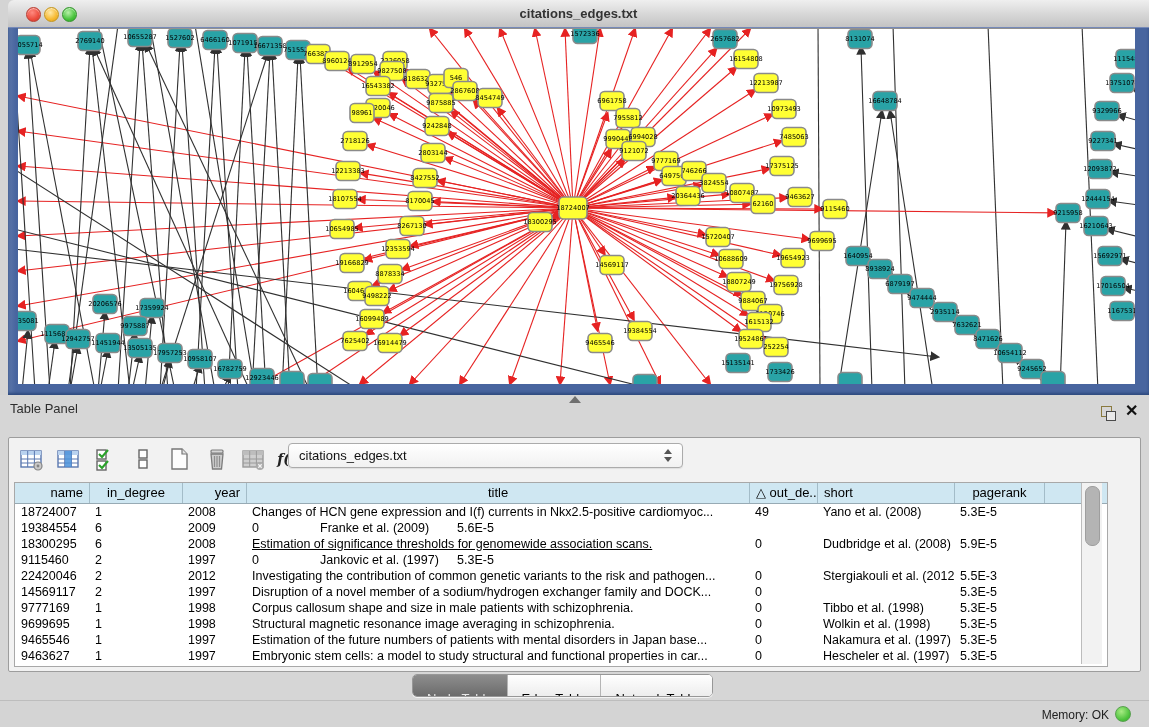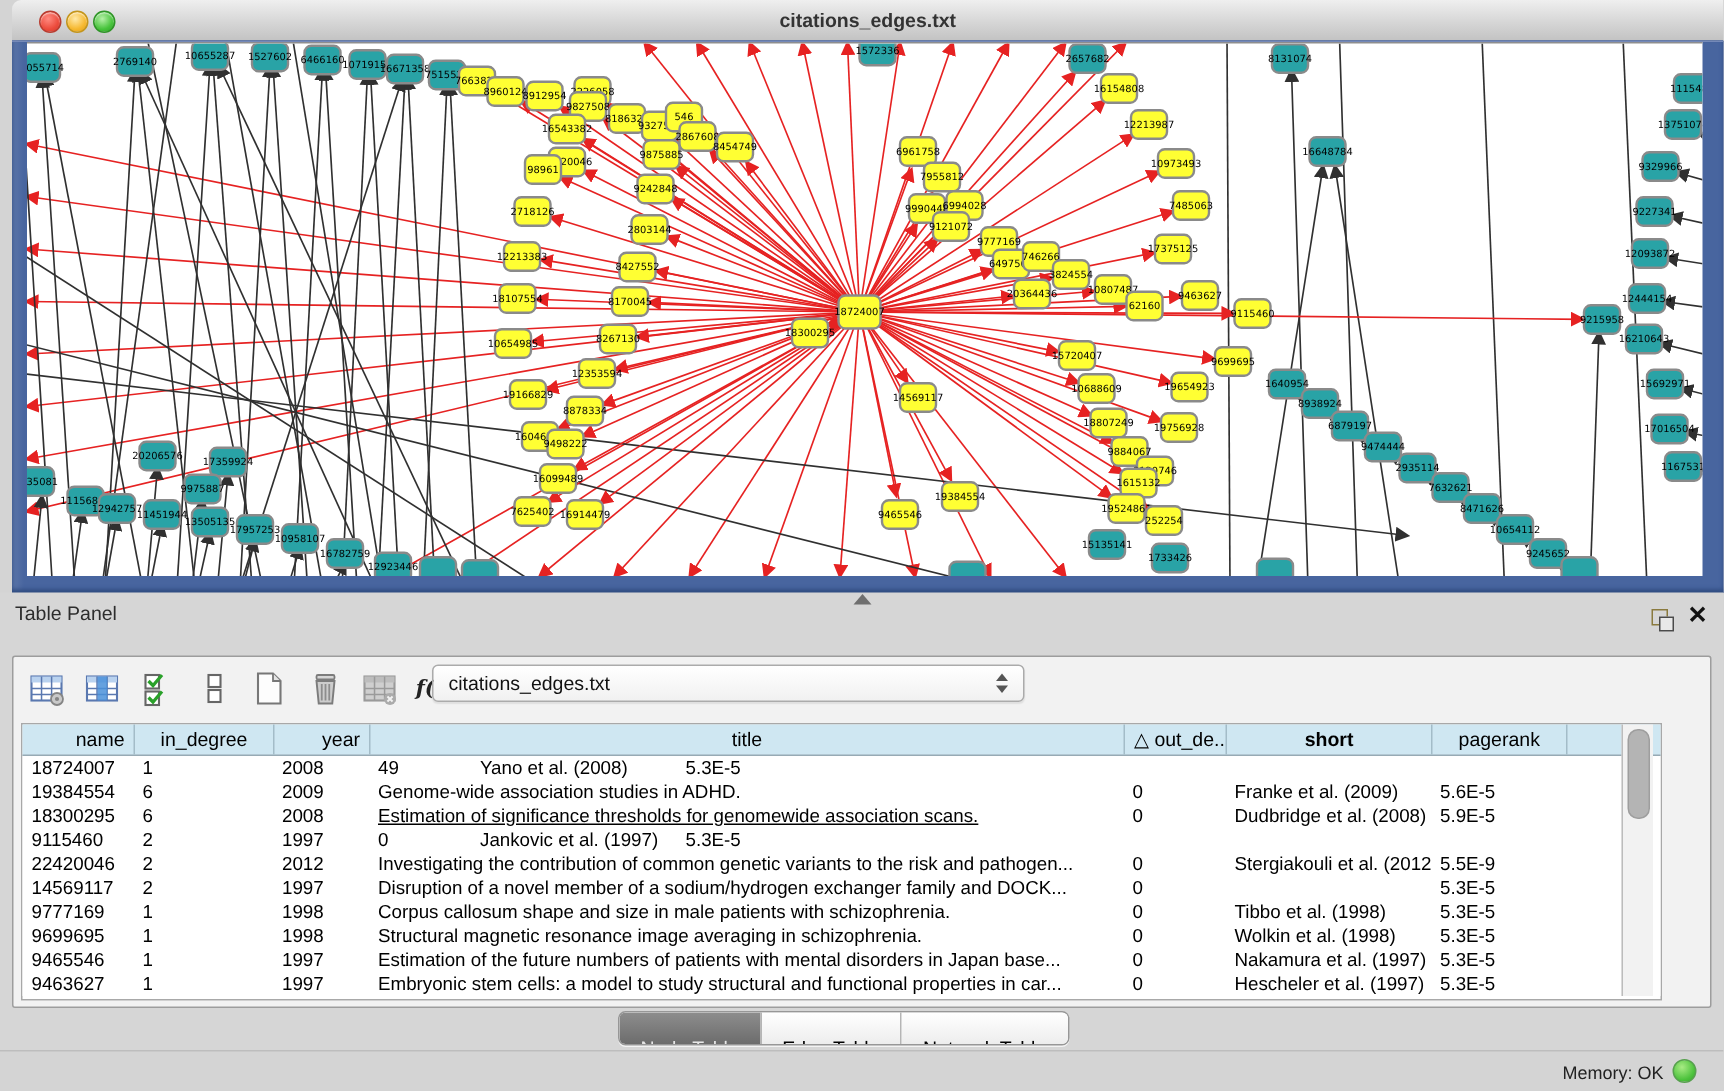--- a/index.html
+++ b/index.html
@@ -805,7 +805,7 @@
           <div class="th" style="width: 64px; text-align: right;">year</div>
           <div class="th" style="width: 503px; text-align: center;">title</div>
           <div class="th" style="width: 68px; text-align: left;">△ out_de...</div>
-          <div class="th" style="width: 137px; text-align: center; font-weight: bold;">short</div>
+          <div class="th" style="width: 137px; text-align: left;">short</div>
           <div class="th" style="width: 90px; text-align: center;">pagerank</div>
           <div class="th" style="width: 34px; text-align: left;"></div>
         </div>

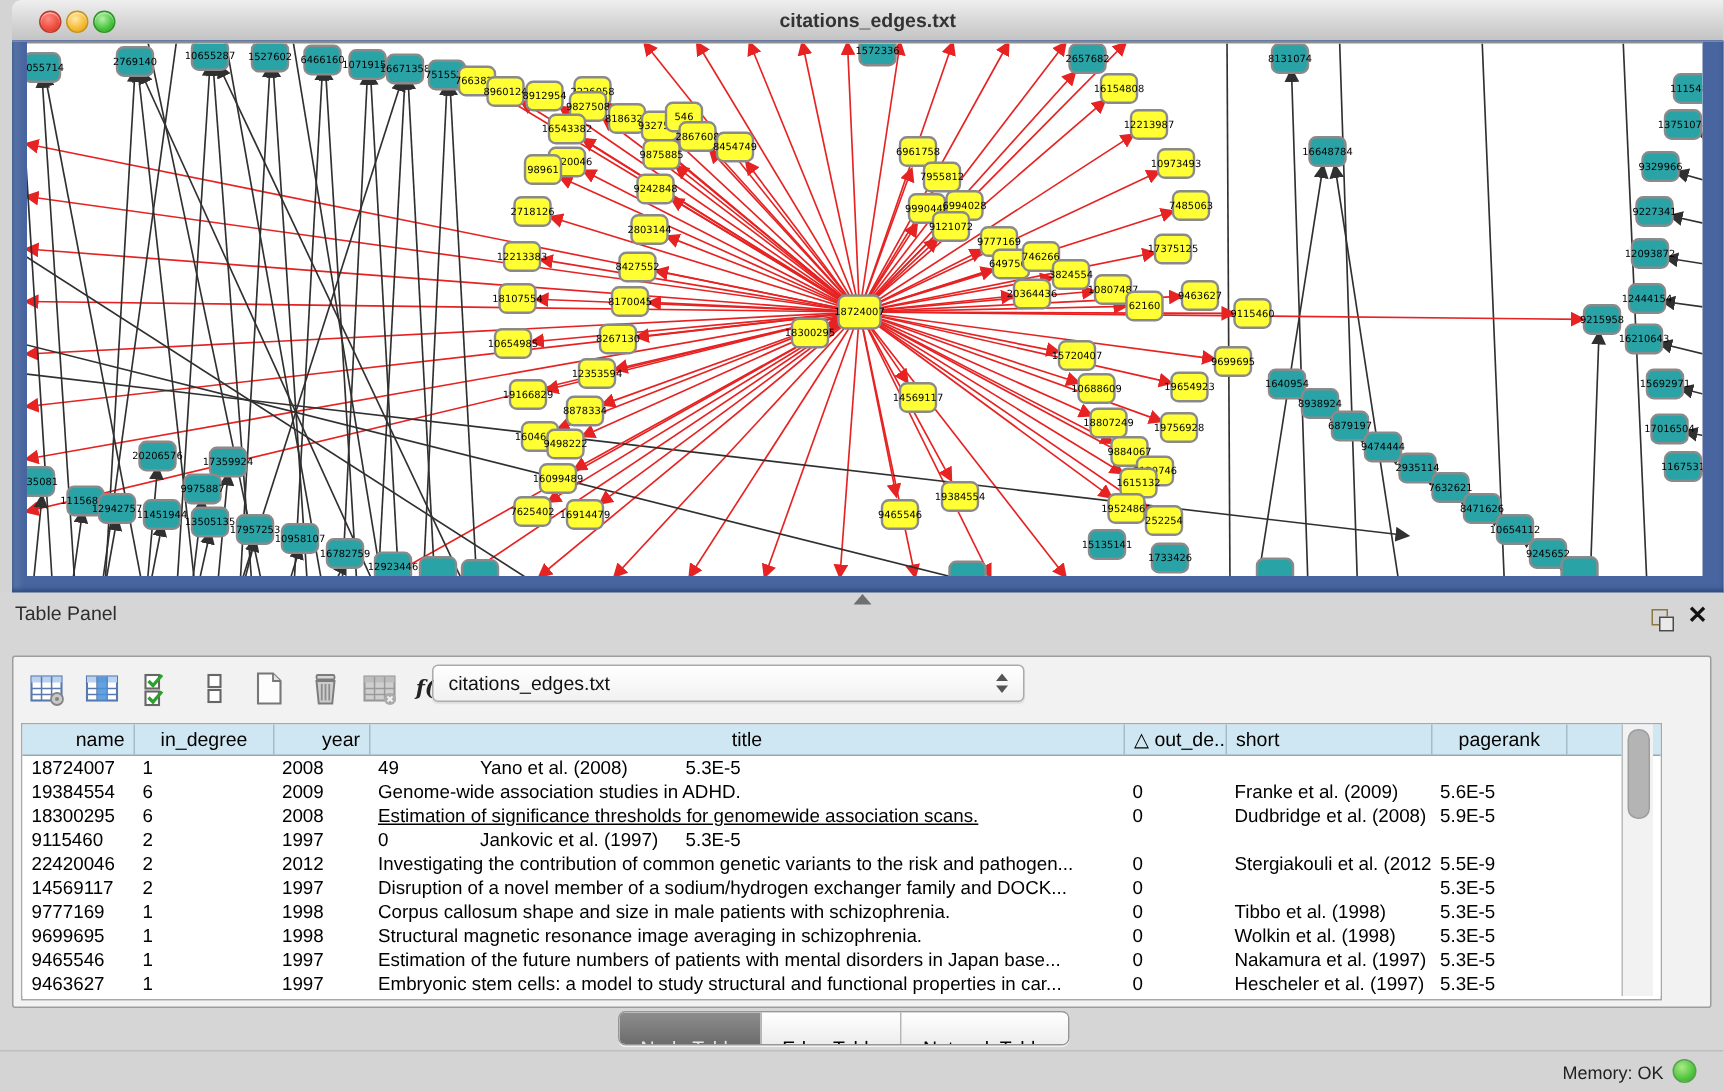--- a/index.html
+++ b/index.html
@@ -814,6 +814,7 @@
             <div class="td" style="width: 74px;">18724007</div>
             <div class="td" style="width: 93px;">1</div>
             <div class="td" style="width: 64px;">2008</div>
+            <div class="td" style="width: 503px;">Changes of HCN gene expression and I(f) currents in Nkx2.5-positive cardiomyoc...</div>
             <div class="td" style="width: 68px;">49</div>
             <div class="td" style="width: 137px;">Yano et al. (2008)</div>
             <div class="td" style="width: 90px;">5.3E-5</div>

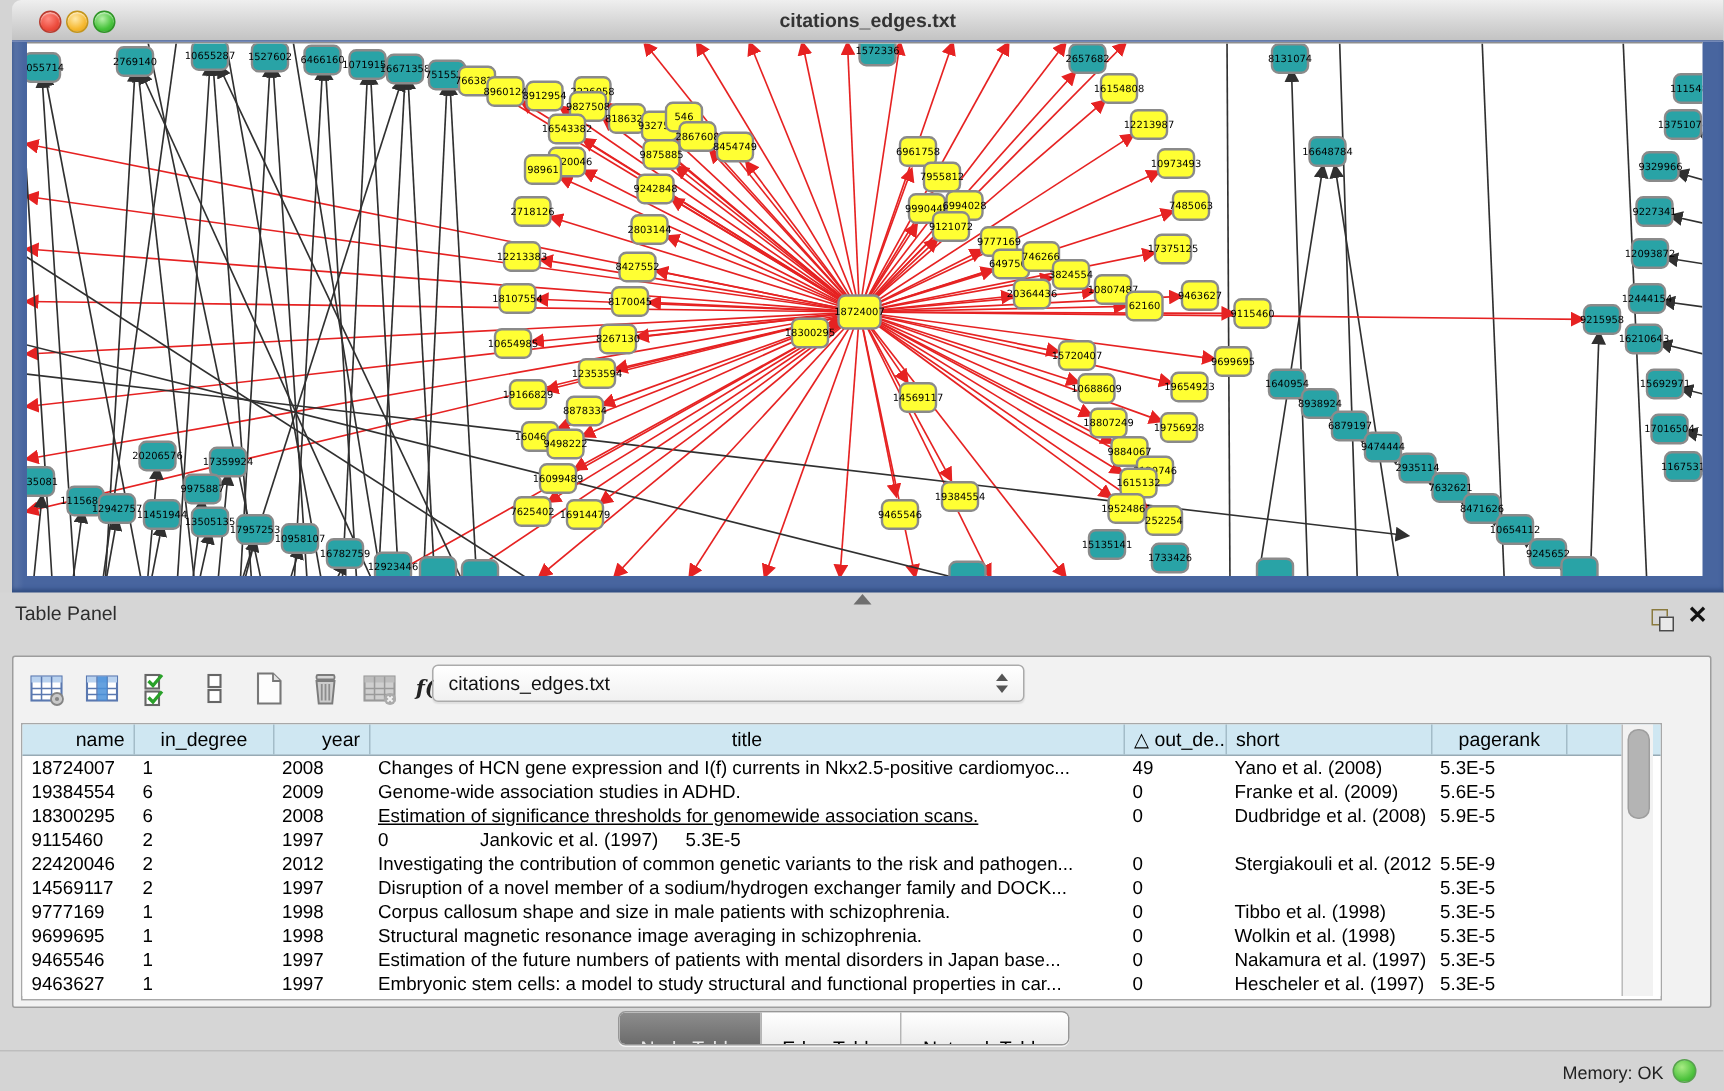--- a/index.html
+++ b/index.html
@@ -823,7 +823,6 @@
             <div class="td" style="width: 74px;">19384554</div>
             <div class="td" style="width: 93px;">6</div>
             <div class="td" style="width: 64px;">2009</div>
-            <div class="td" style="width: 503px;">Genome-wide association studies in ADHD.</div>
             <div class="td" style="width: 68px;">0</div>
             <div class="td" style="width: 137px;">Franke et al. (2009)</div>
             <div class="td" style="width: 90px;">5.6E-5</div>

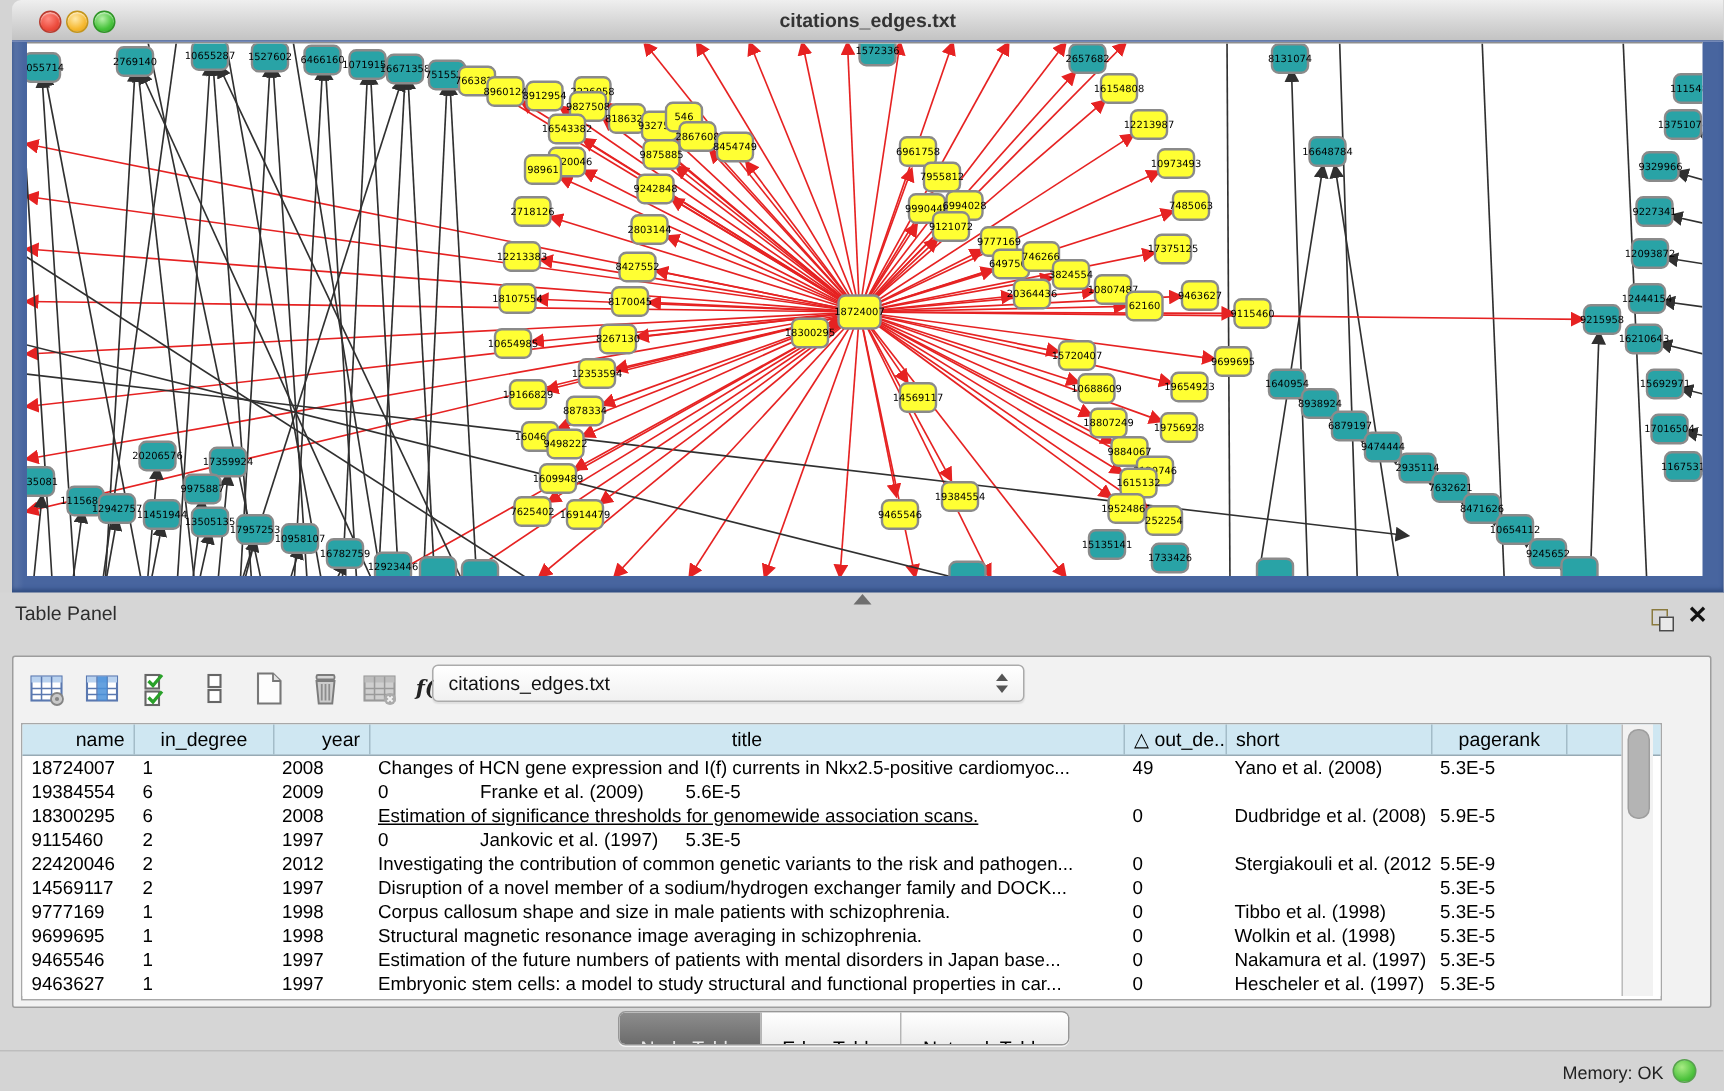--- a/index.html
+++ b/index.html
@@ -851,7 +851,7 @@
             <div class="td" style="width: 503px;">Investigating the contribution of common genetic variants to the risk and pathogen...</div>
             <div class="td" style="width: 68px;">0</div>
             <div class="td" style="width: 137px;">Stergiakouli et al. (2012)</div>
-            <div class="td" style="width: 90px;">5.5E-9</div>
+            <div class="td" style="width: 90px;">5.5E-3</div>
           </div>
           <div class="trow">
             <div class="td" style="width: 74px;">14569117</div>

